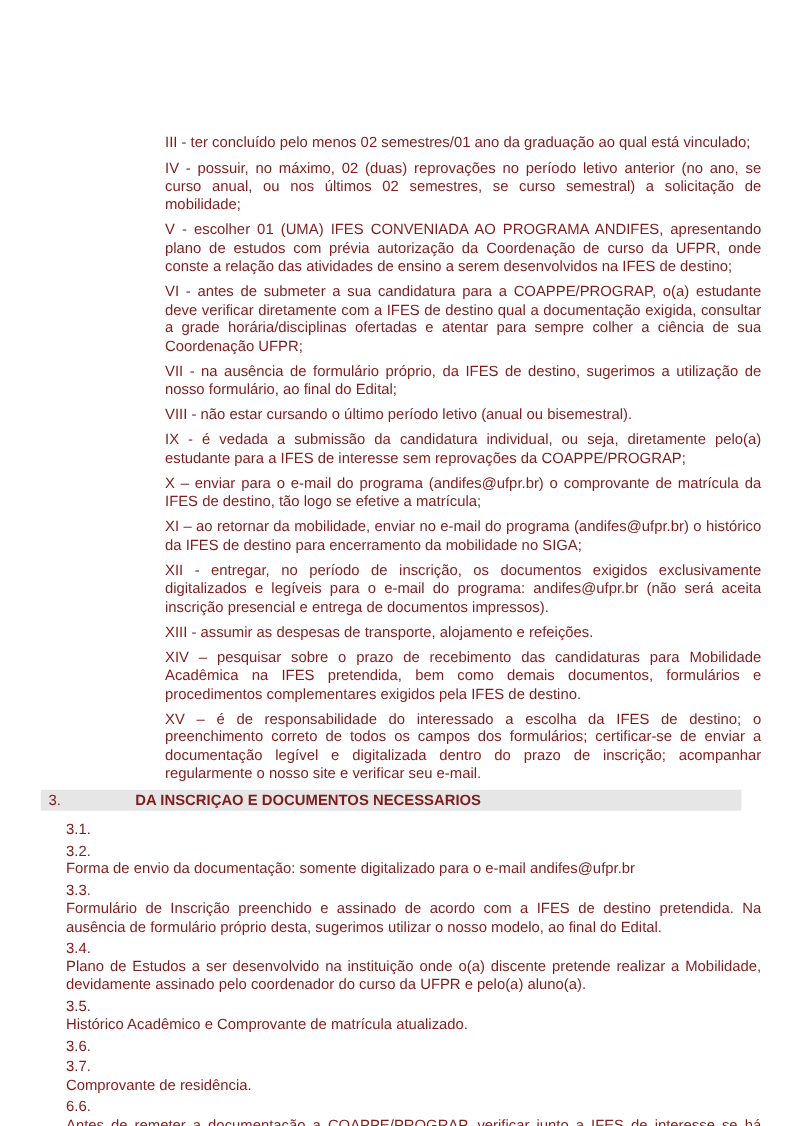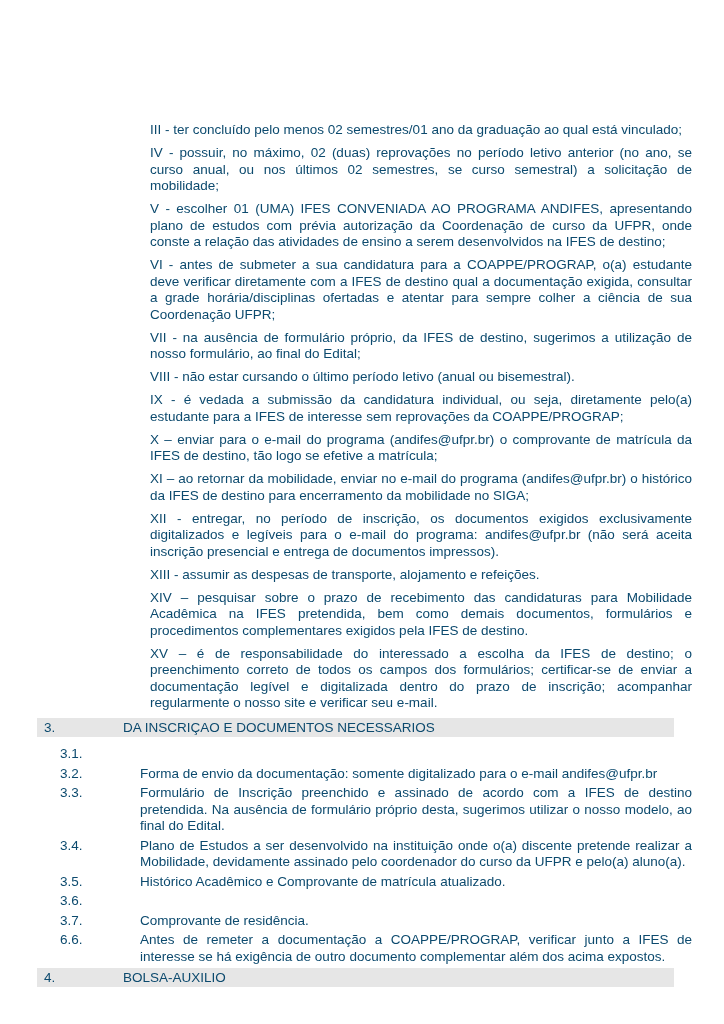--- a/index.html
+++ b/index.html
@@ -10,7 +10,7 @@
     background: #ffffff;
     font-family: "Liberation Sans", sans-serif;
     font-size: 13.5px;
-    color: #0c4a6e;
+    color: #7f1d1d;
     overflow: hidden;
     box-sizing: border-box;
   }

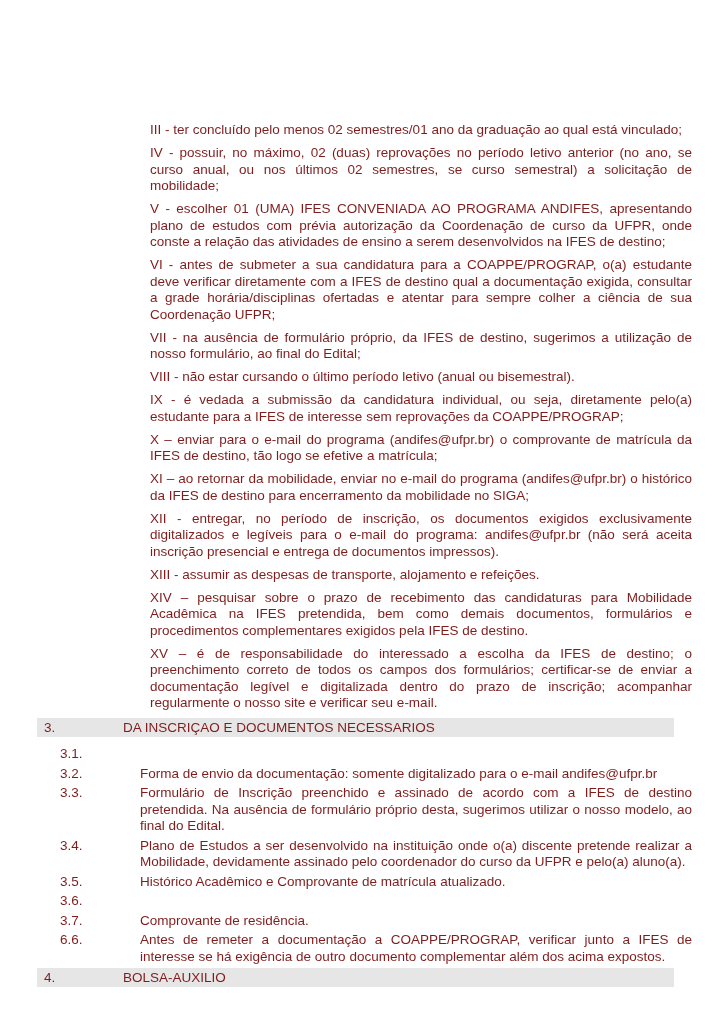--- a/index.html
+++ b/index.html
@@ -38,7 +38,7 @@
     font-weight: normal;
   }
   .section-bar .sec-title {
-    font-weight: normal;
+    font-weight: bold;
   }
   .sub-list {
     padding: 9px 32px 0 60px;

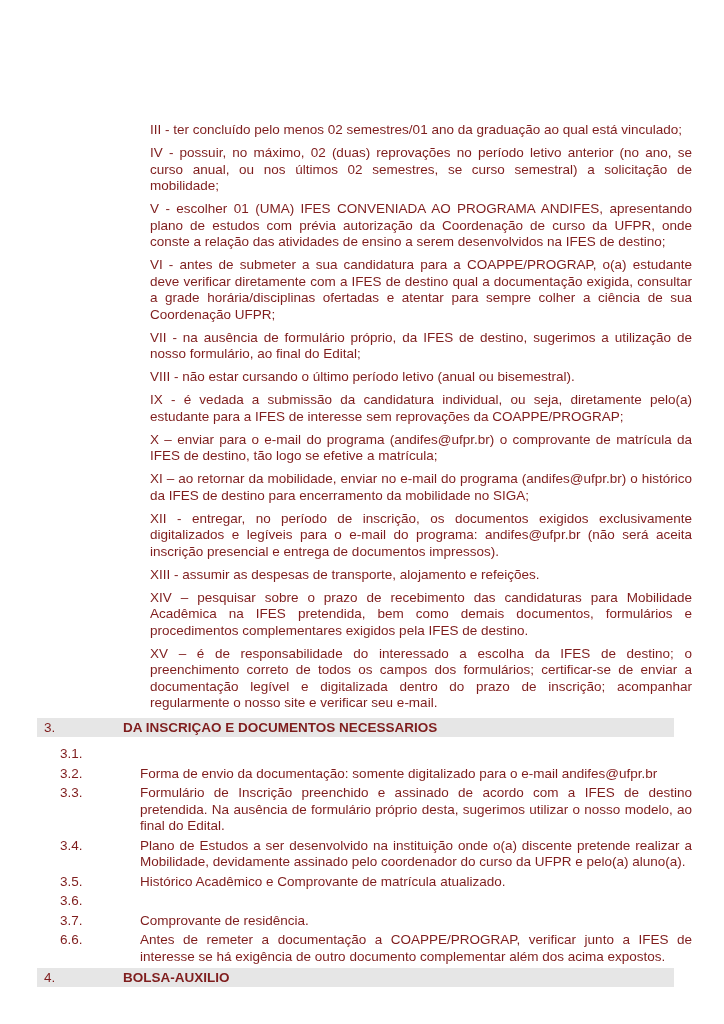--- a/index.html
+++ b/index.html
@@ -46,6 +46,7 @@
   .sub-row {
     display: flex;
     margin-bottom: 3px;
+    flex-direction: column;
   }
   .sub-num {
     width: 80px;

